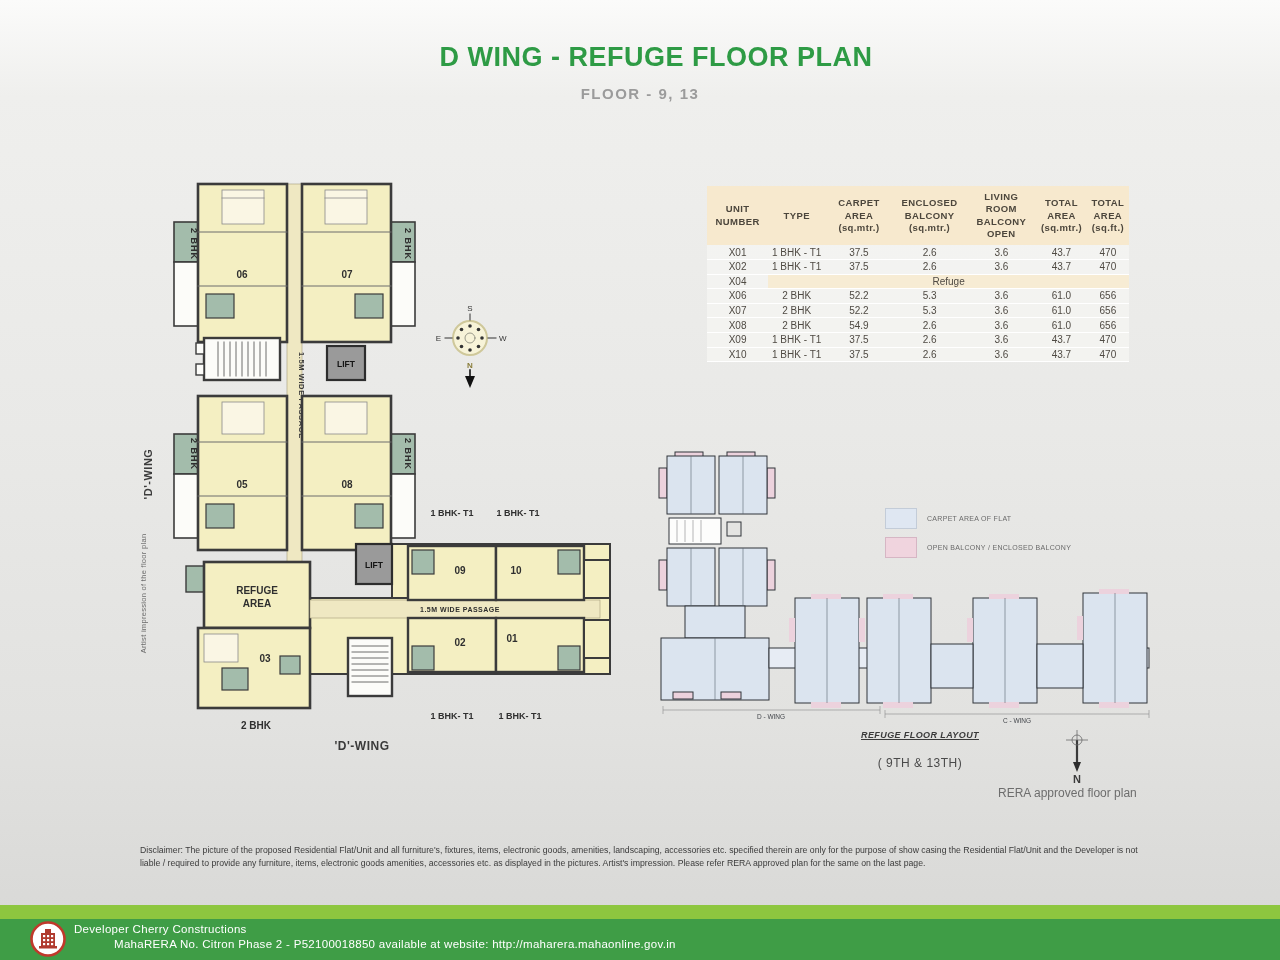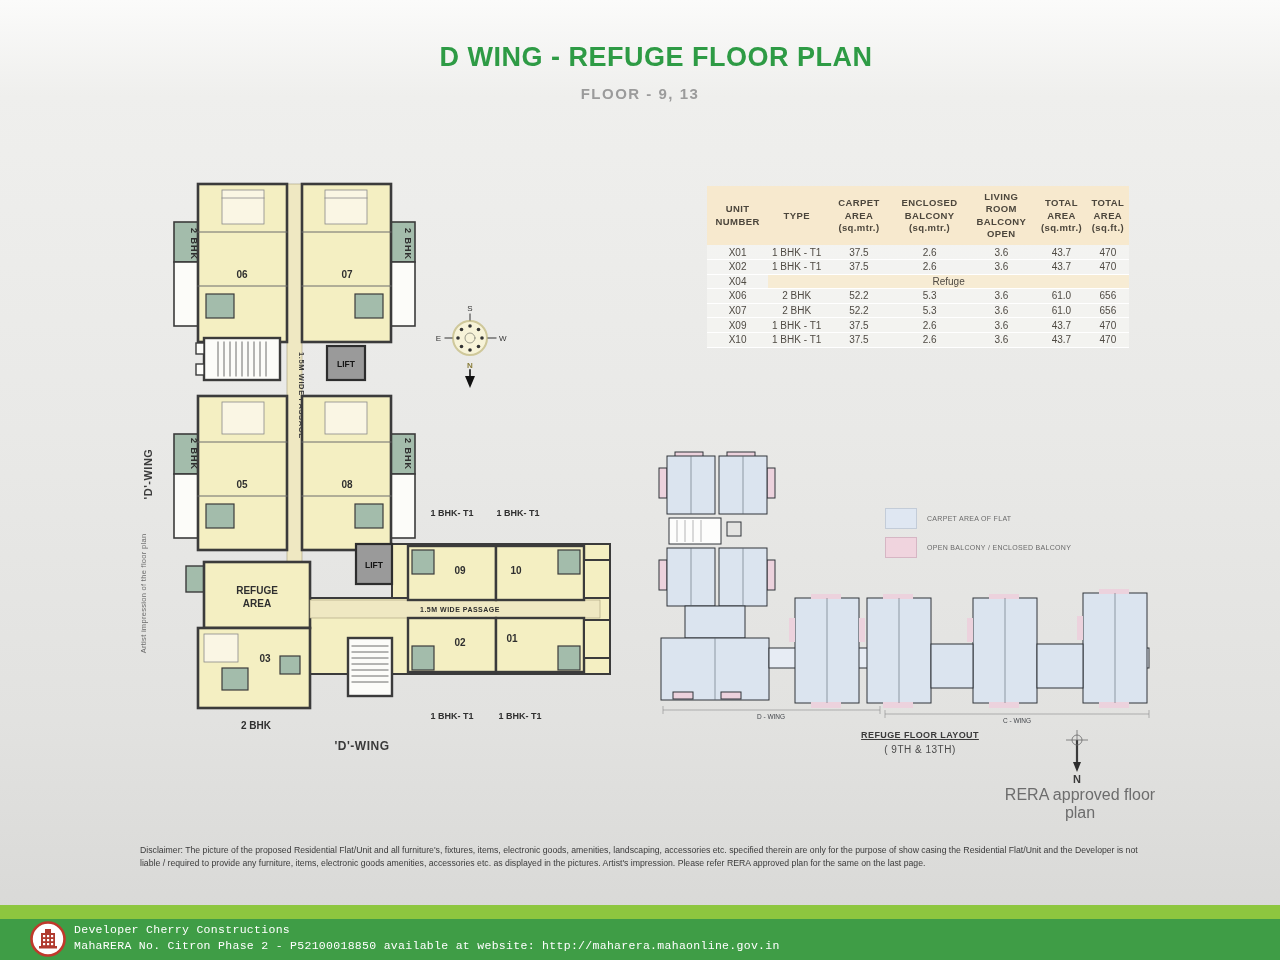--- a/index.html
+++ b/index.html
@@ -127,6 +127,15 @@
           <td>2 BHK</td>
           <td>52.2</td>
           <td>5.3</td>
+          <td>3.6</td>
+          <td>61.0</td>
+          <td>656</td>
+        </tr>
+        <tr>
+          <td>X08</td>
+          <td>2 BHK</td>
+          <td>54.9</td>
+          <td>2.6</td>
           <td>3.6</td>
           <td>61.0</td>
           <td>656</td>

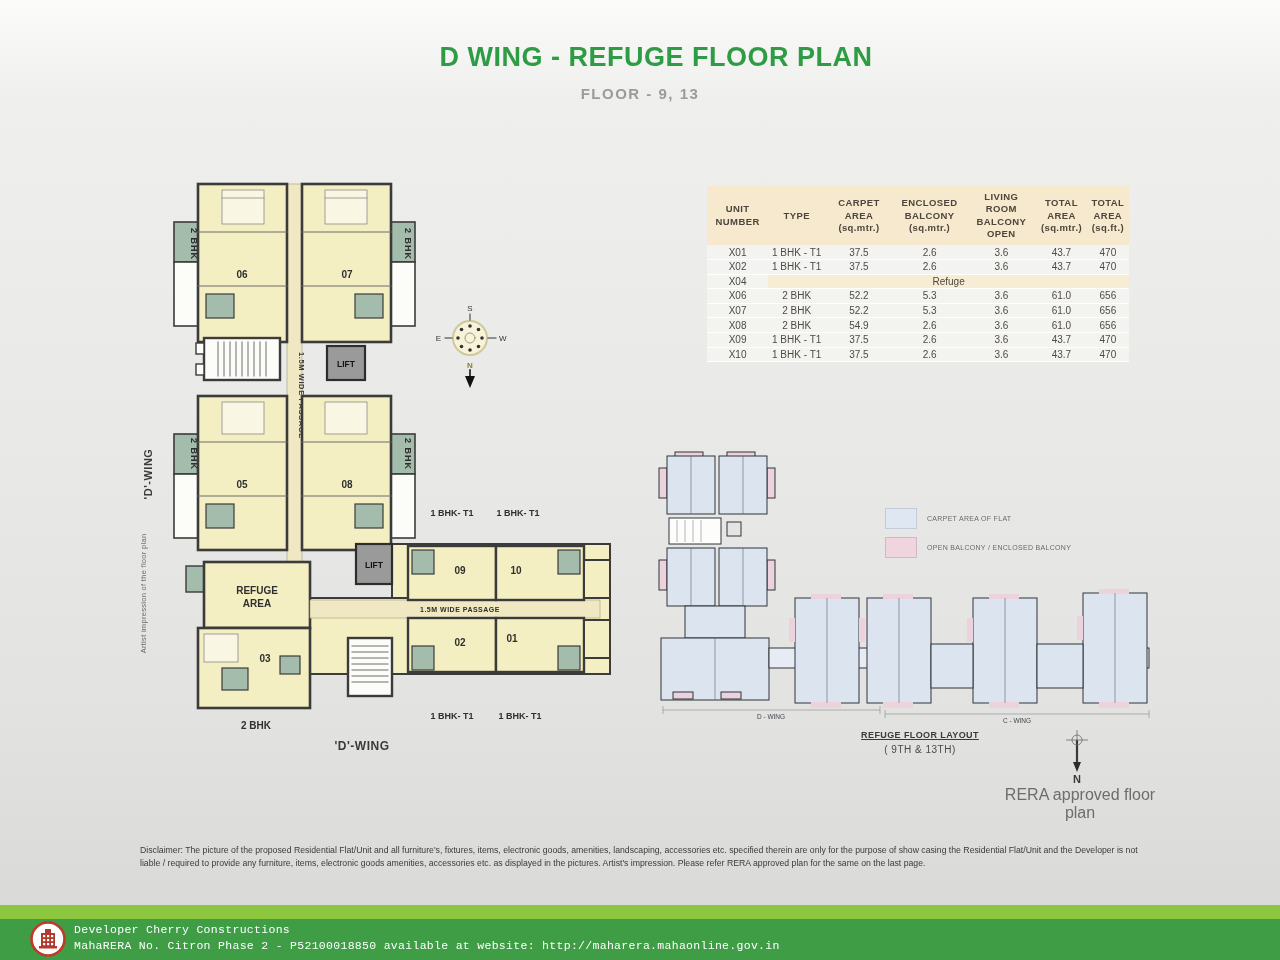--- a/index.html
+++ b/index.html
@@ -39,7 +39,7 @@
 
   
   .keyplan-caption{left:828px;top:730px;width:184px;text-align:center;}
-  .keyplan-caption .kc1{font-size:9px;font-weight:bold;color:#3a3a3a;text-decoration:underline;letter-spacing:.4px;}
+  .keyplan-caption .kc1{font-size:9px;font-weight:bold;color:#3a3a3a;text-decoration:underline;letter-spacing:.4px;font-style:italic;}
   .keyplan-caption .kc2{font-size:10px;color:#4a4a4a;margin-top:4px;letter-spacing:.5px;}
   .legend{left:885px;top:508px;}
   .legend-row{display:flex;align-items:center;margin-bottom:8px;}

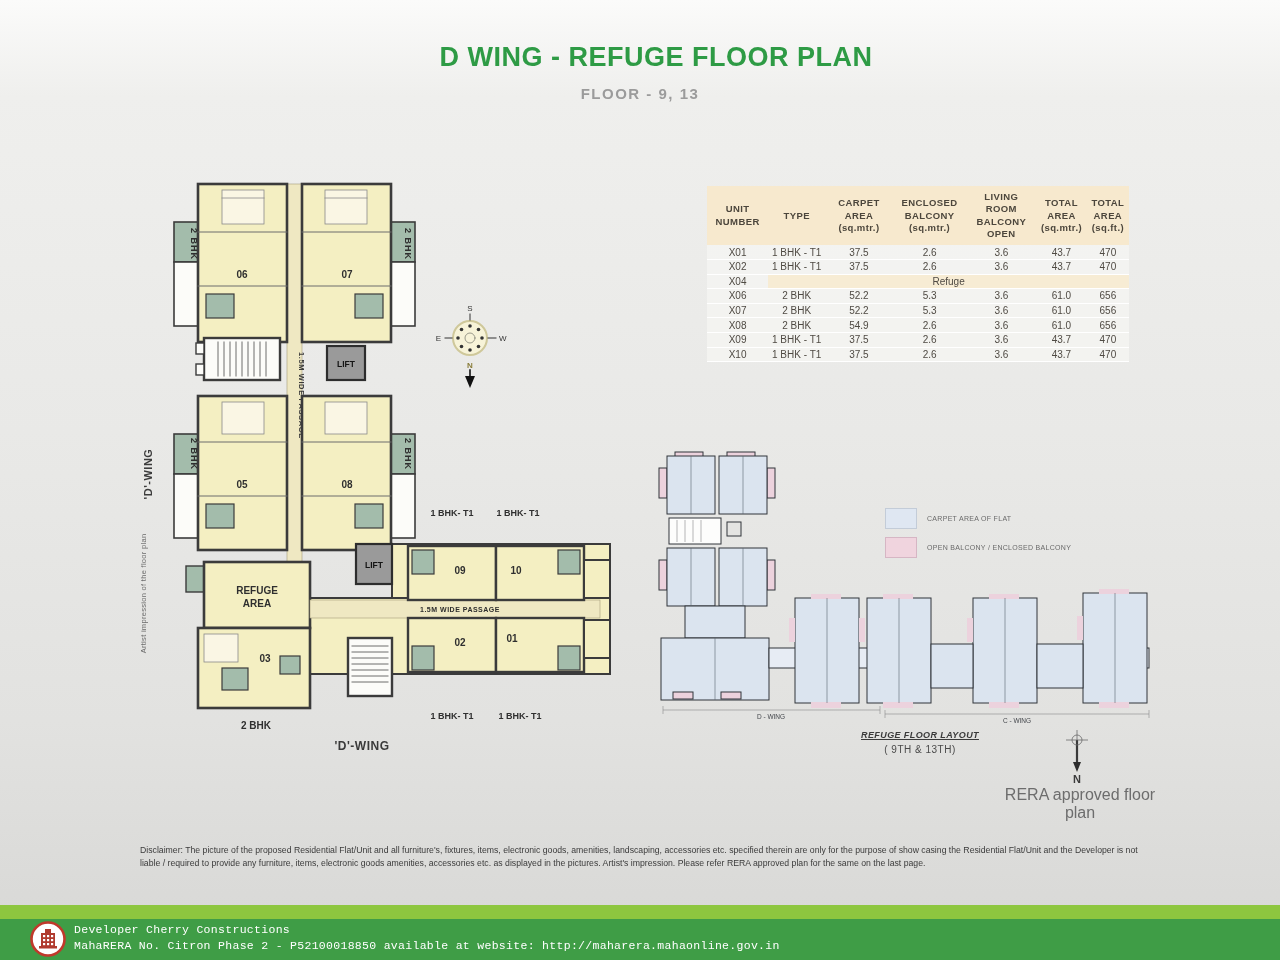--- a/index.html
+++ b/index.html
@@ -40,7 +40,7 @@
   
   .keyplan-caption{left:828px;top:730px;width:184px;text-align:center;}
   .keyplan-caption .kc1{font-size:9px;font-weight:bold;color:#3a3a3a;text-decoration:underline;letter-spacing:.4px;font-style:italic;}
-  .keyplan-caption .kc2{font-size:10px;color:#4a4a4a;margin-top:4px;letter-spacing:.5px;}
+  .keyplan-caption .kc2{font-size:12px;color:#4a4a4a;margin-top:16px;letter-spacing:.5px;}
   .legend{left:885px;top:508px;}
   .legend-row{display:flex;align-items:center;margin-bottom:8px;}
   .legend-swatch{width:30px;height:19px;border:1px solid #c3ccd8;margin-right:10px;}

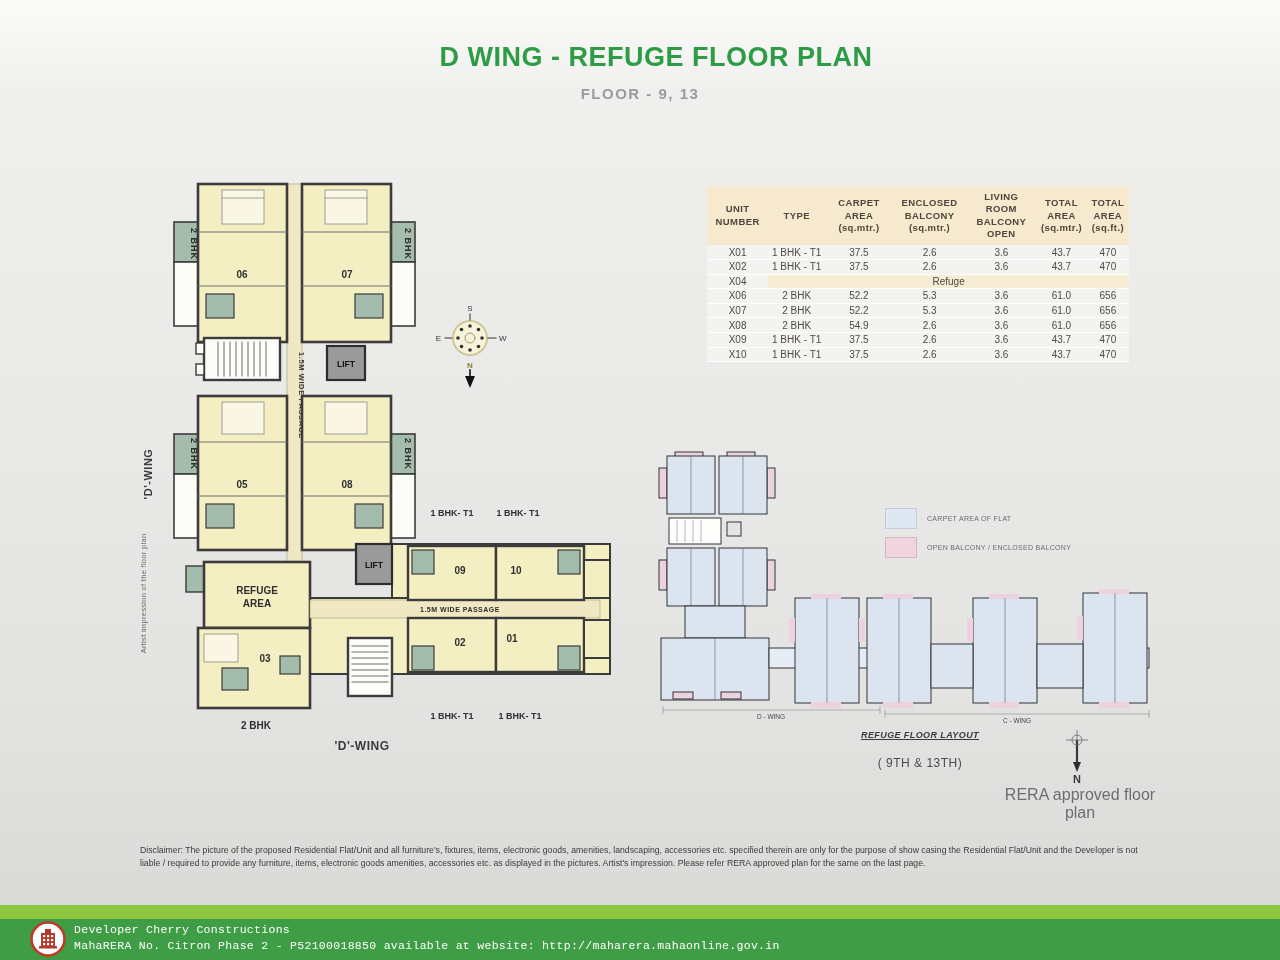--- a/index.html
+++ b/index.html
@@ -46,7 +46,7 @@
   .legend-swatch{width:30px;height:19px;border:1px solid #c3ccd8;margin-right:10px;}
   .legend-swatch.pink{border-color:#d6b6c4;}
   .legend-label{font-size:7px;color:#6a6a6a;letter-spacing:.3px;}
-  .rera-note{left:998px;top:786px;width:164px;text-align:center;font-size:16px;color:#6d6d6d;}
+  .rera-note{left:998px;top:786px;width:164px;font-size:12px;color:#6d6d6d;}
 
   
   .disclaimer{left:140px;top:844px;width:1015px;font-size:8.7px;line-height:1.45;color:#3b3b3b;}

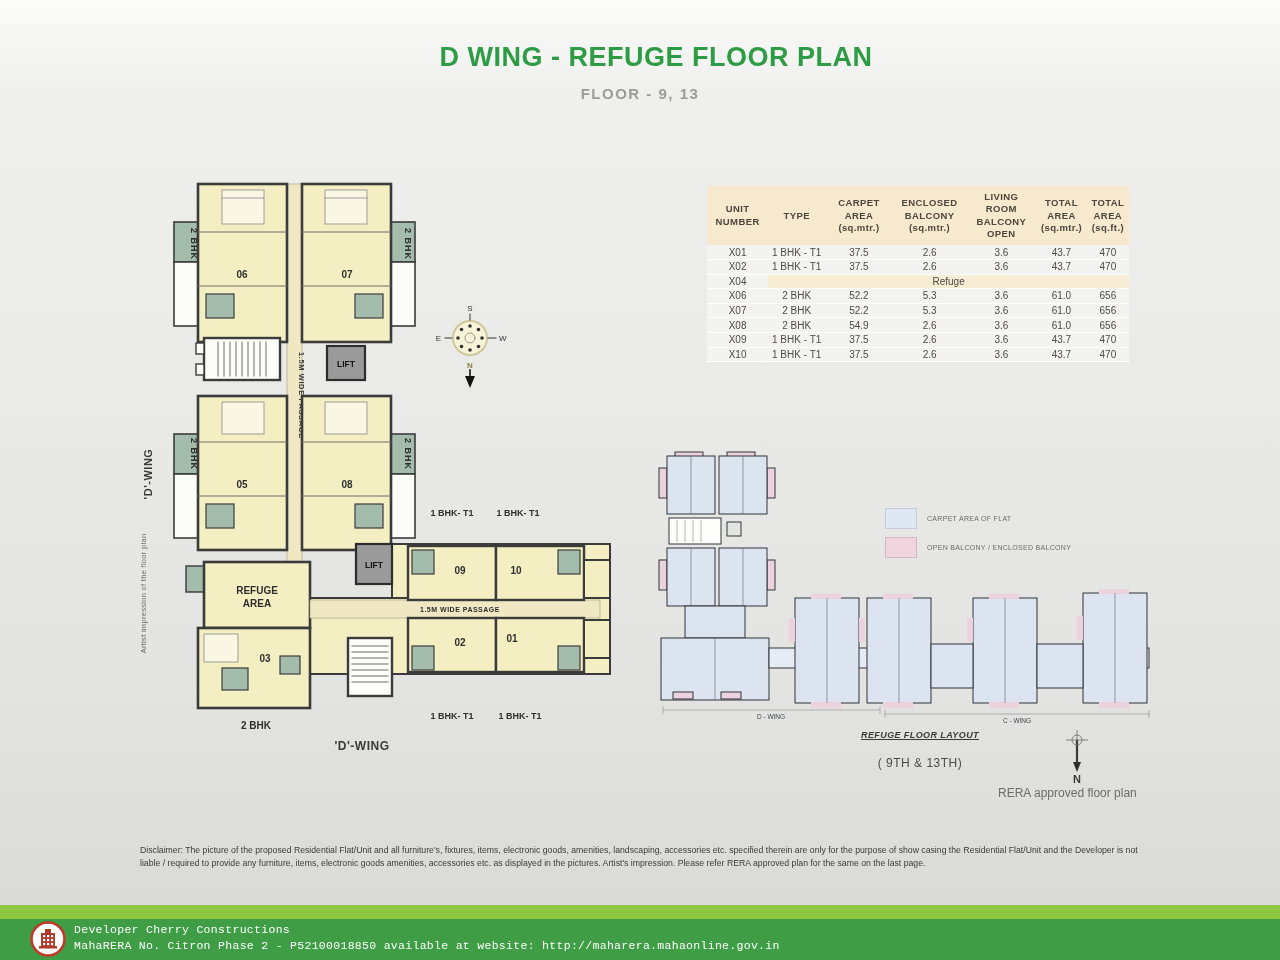--- a/index.html
+++ b/index.html
@@ -55,7 +55,7 @@
   .footer-stripe{left:0;top:905px;width:1280px;height:14px;background:#8dc63f;}
   .footer-band{left:0;top:919px;width:1280px;height:41px;background:#3f9d46;}
   .footer-logo{left:29px;top:920px;}
-  .footer-text{left:74px;top:923px;color:#ffffff;font-family:Liberation Mono, monospace;}
+  .footer-text{left:74px;top:923px;color:#ffffff;}
   .footer-line1{font-size:11.5px;letter-spacing:.3px;}
   .footer-line2{font-size:11.5px;letter-spacing:.3px;margin-top:3px;}
 </style>

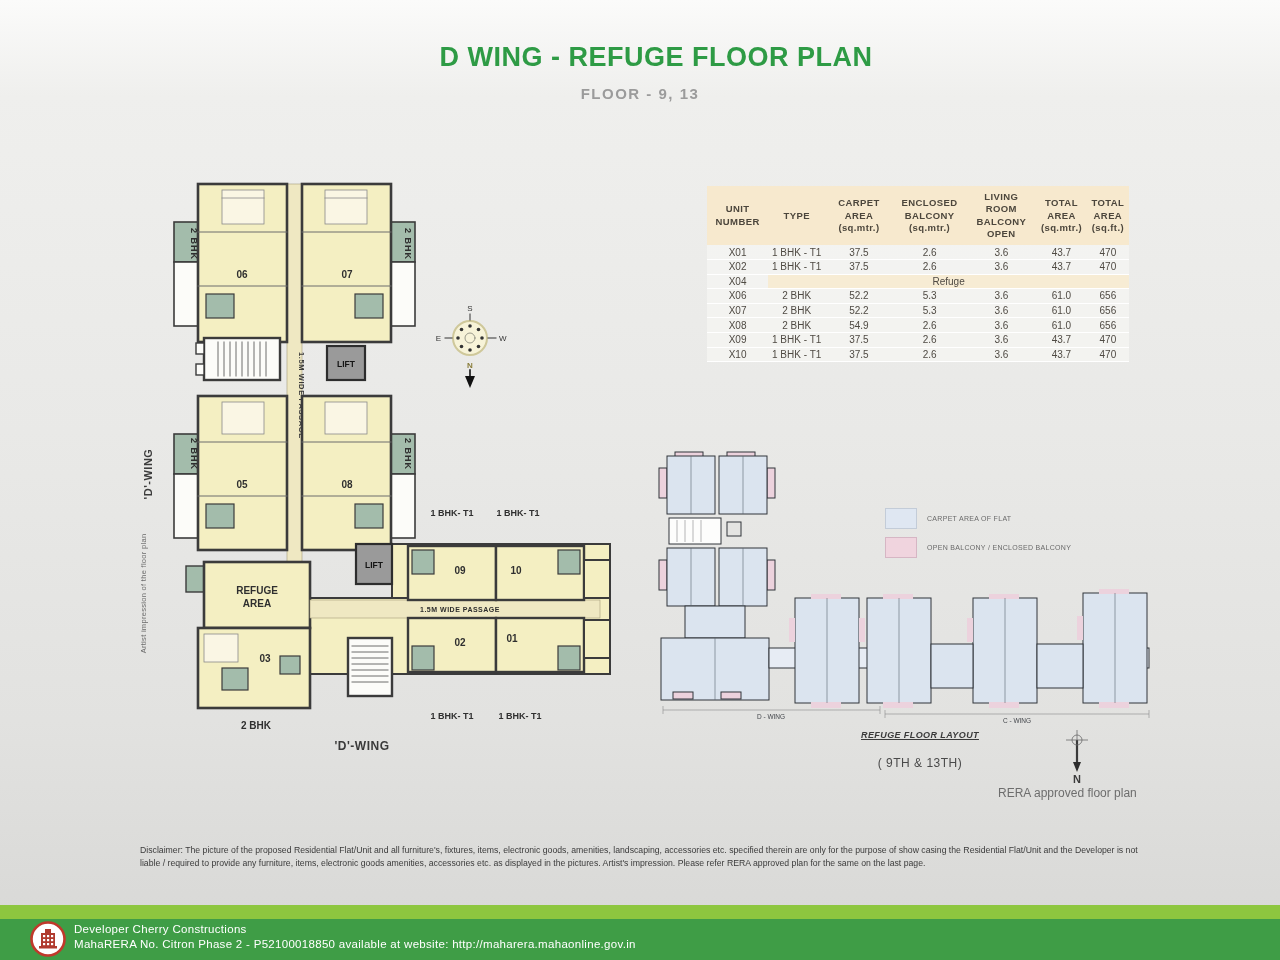--- a/index.html
+++ b/index.html
@@ -57,7 +57,7 @@
   .footer-logo{left:29px;top:920px;}
   .footer-text{left:74px;top:923px;color:#ffffff;}
   .footer-line1{font-size:11.5px;letter-spacing:.3px;}
-  .footer-line2{font-size:11.5px;letter-spacing:.3px;margin-top:3px;}
+  .footer-line2{font-size:11.5px;letter-spacing:.3px;margin-top:3px;margin-left:40px;}
 </style>
 </head>
 <body>

